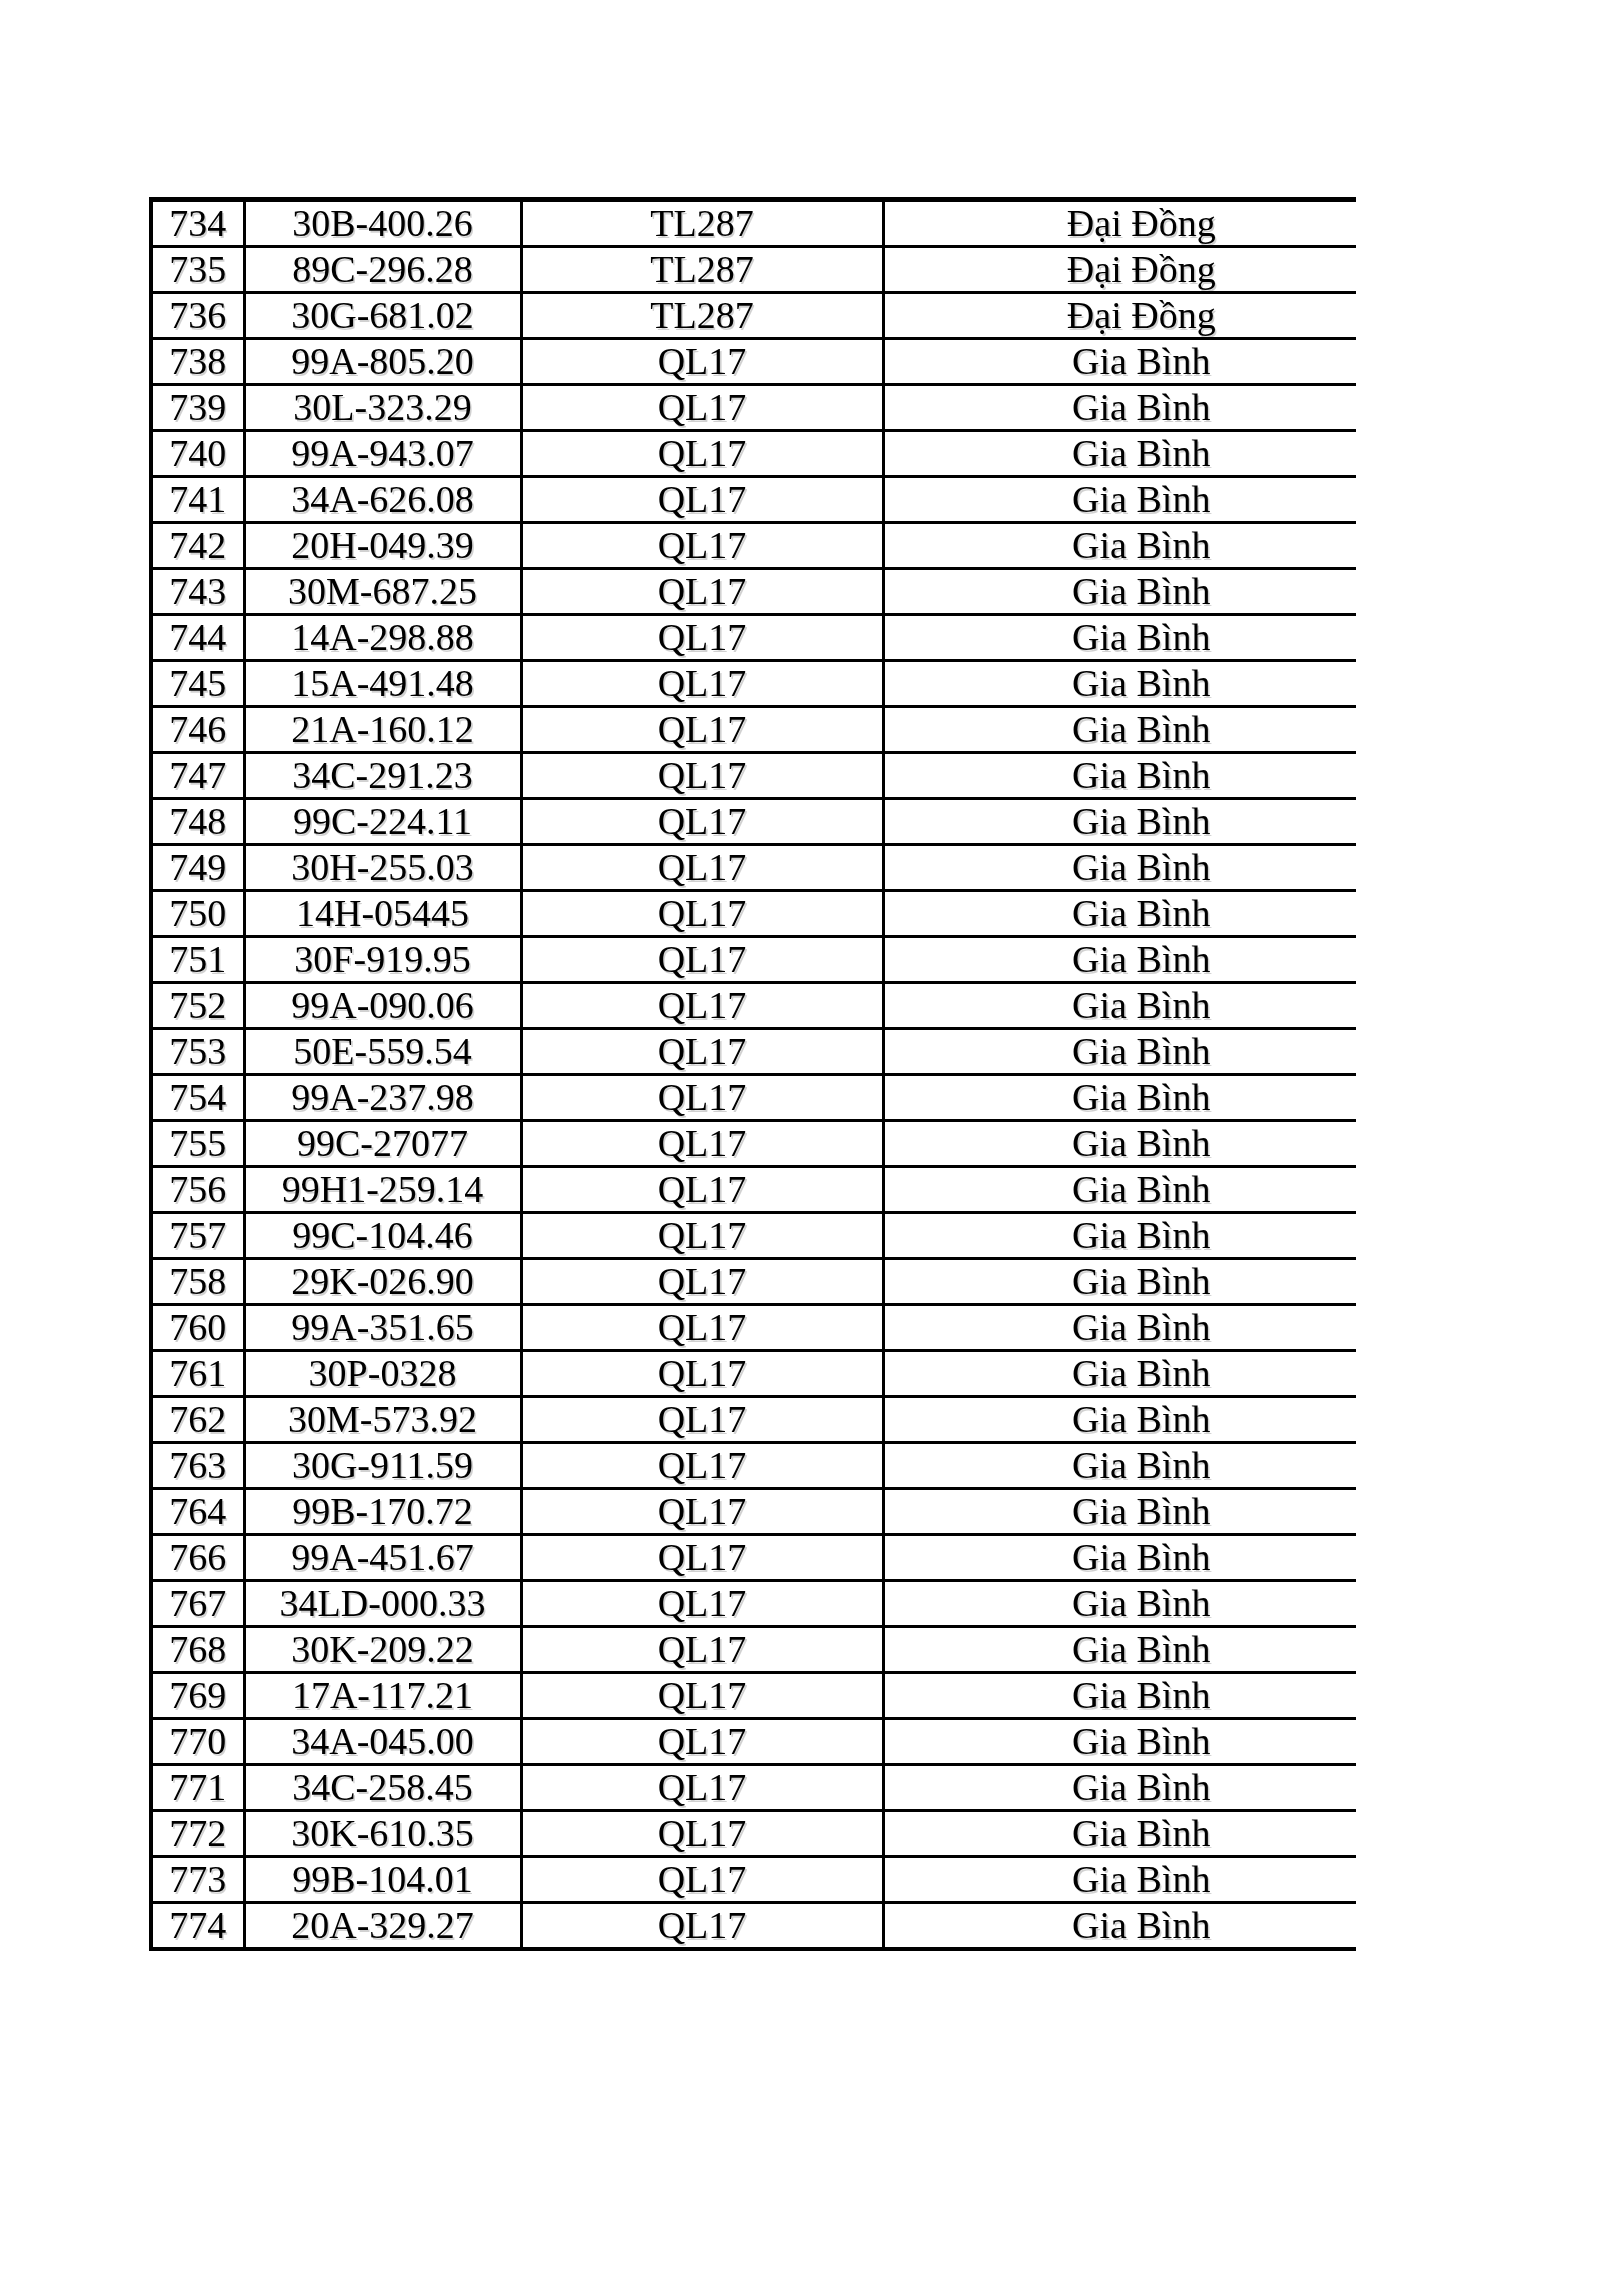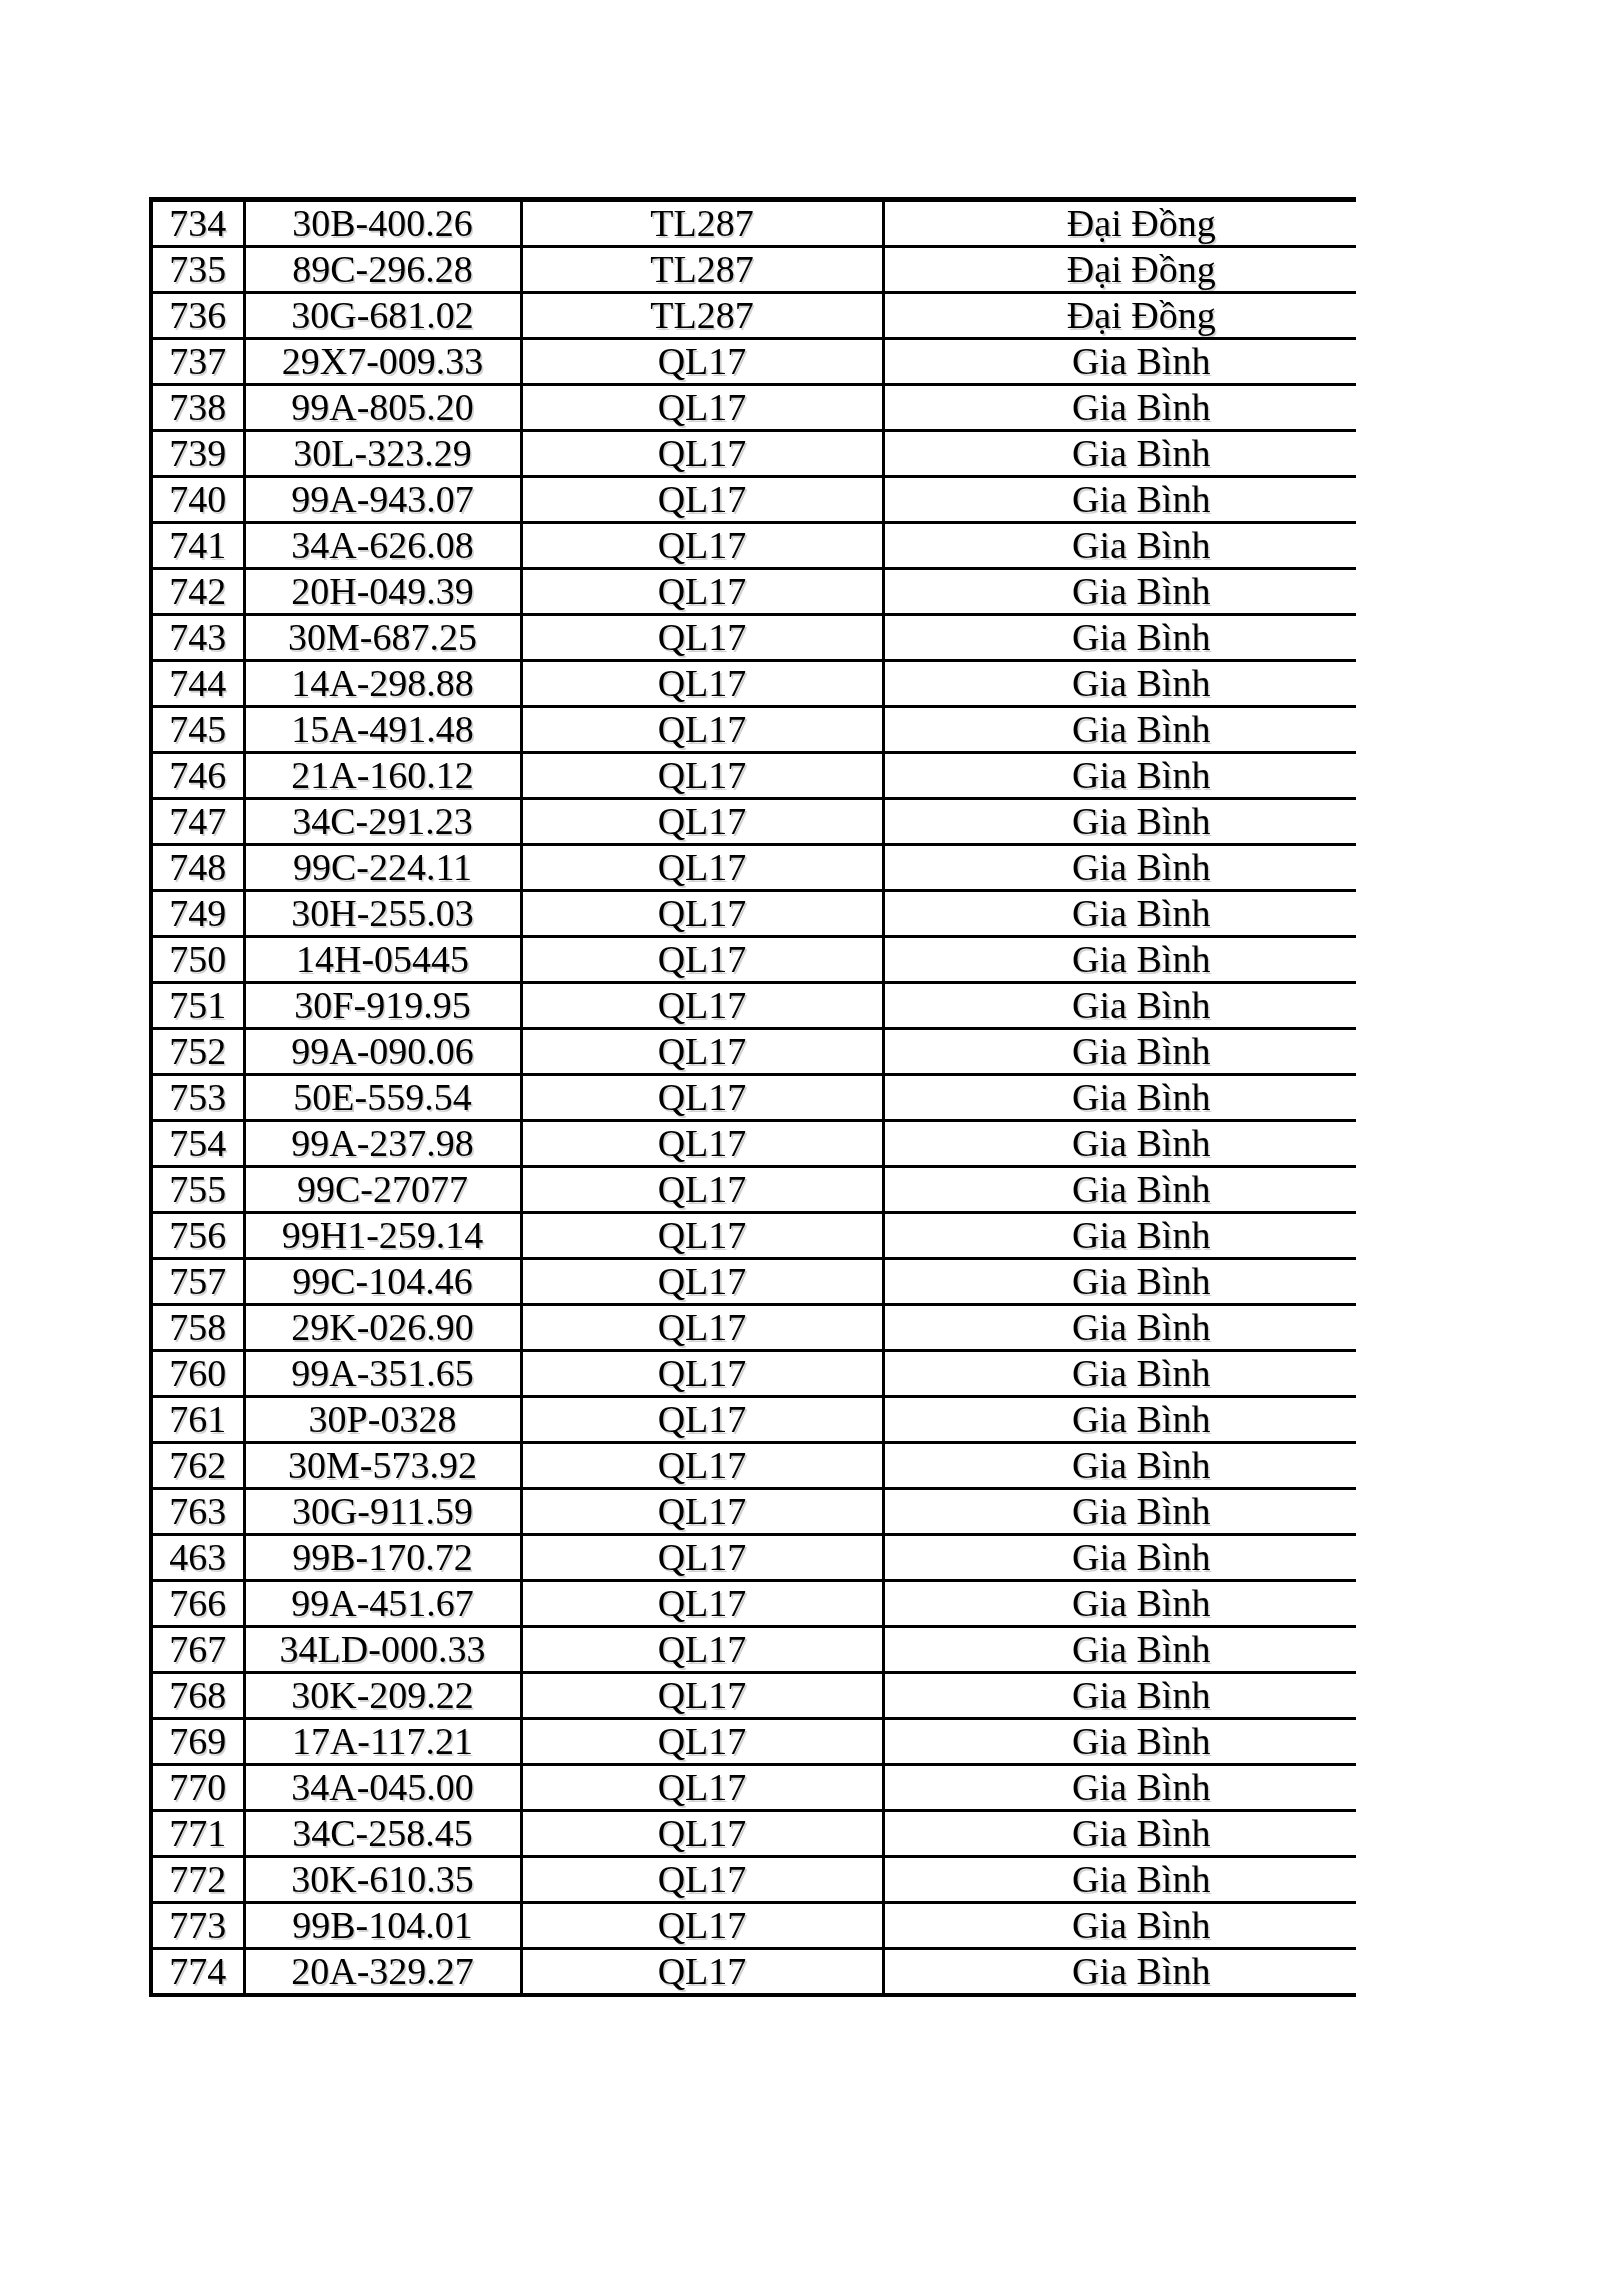--- a/index.html
+++ b/index.html
@@ -72,12 +72,6 @@
           <td>Đại Đồng</td>
         </tr>
         <tr>
-          <td>737</td>
-          <td>29X7-009.33</td>
-          <td>QL17</td>
-          <td>Gia Bình</td>
-        </tr>
-        <tr>
           <td>738</td>
           <td>99A-805.20</td>
           <td>QL17</td>

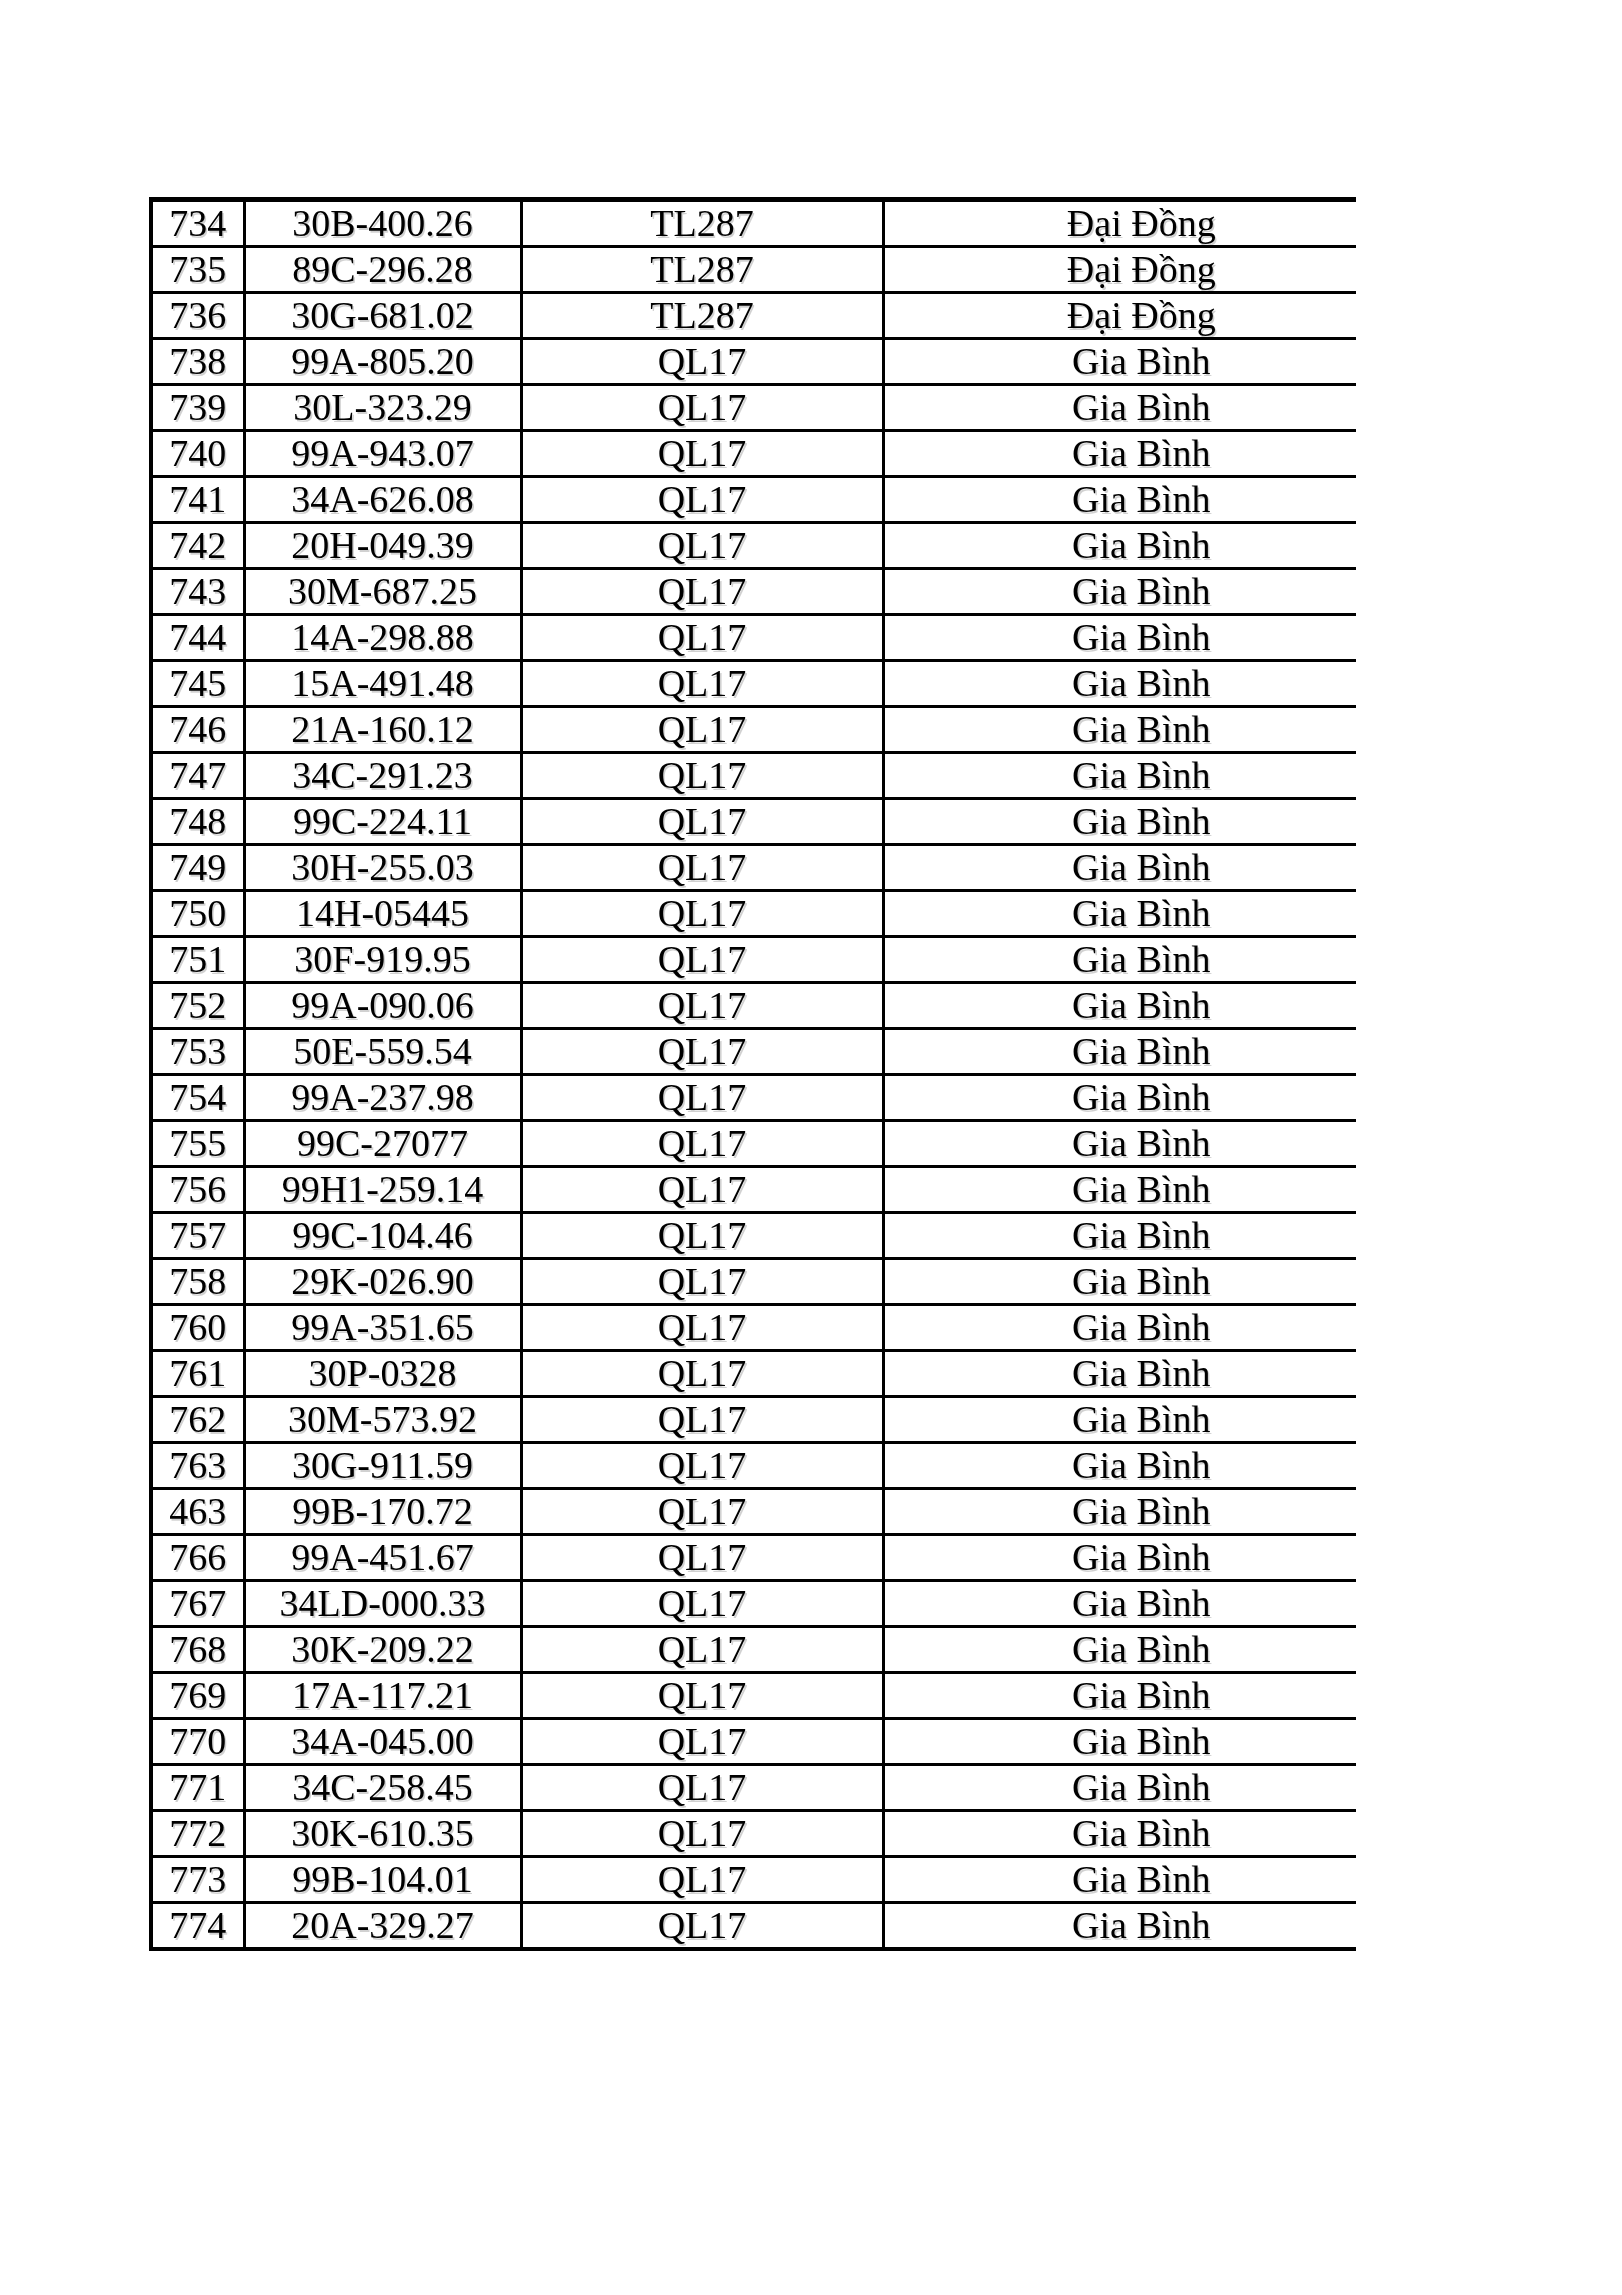--- a/index.html
+++ b/index.html
@@ -222,7 +222,7 @@
           <td>Gia Bình</td>
         </tr>
         <tr>
-          <td>463</td>
+          <td>764</td>
           <td>99B-170.72</td>
           <td>QL17</td>
           <td>Gia Bình</td>

